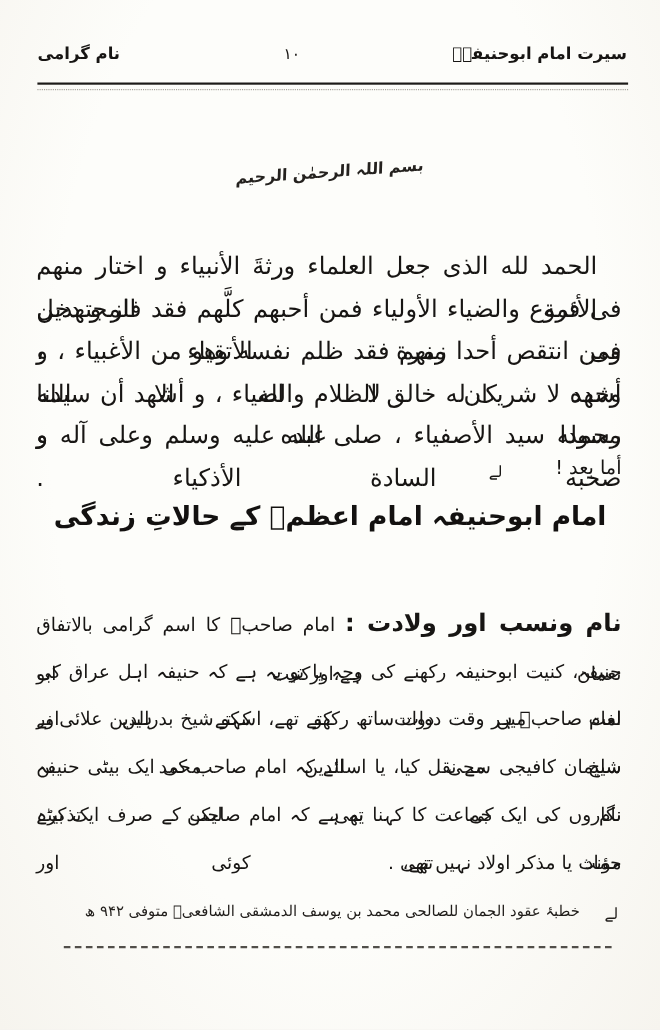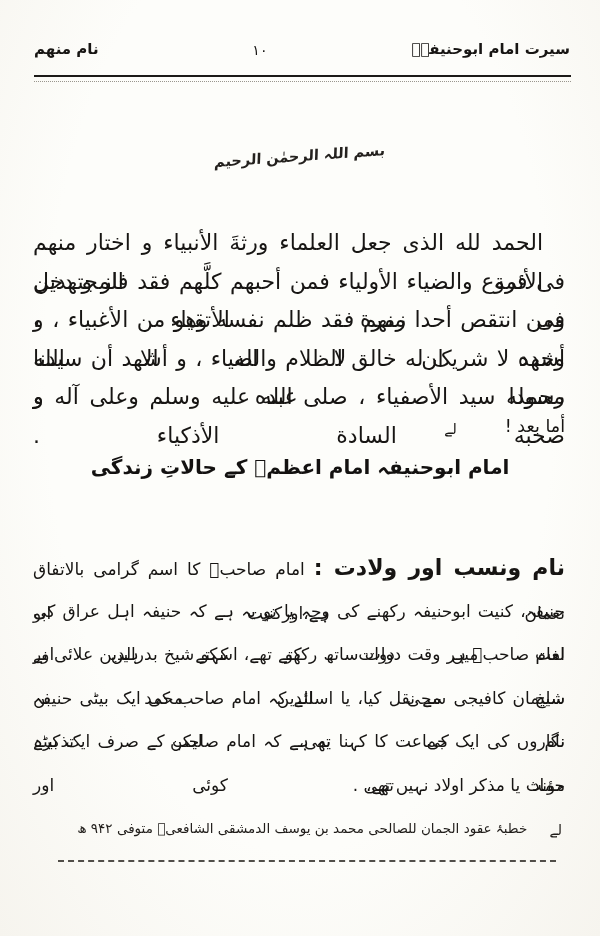--- a/index.html
+++ b/index.html
@@ -108,7 +108,7 @@
   <div class="header">
     <span class="h-right">سیرت امام ابوحنیفہؒ</span>
     <span class="h-center">۱۰</span>
-    <span class="h-left">نام منهم</span>
+    <span class="h-left">نام گرامی</span>
   </div>
   <div class="rule"></div>
 

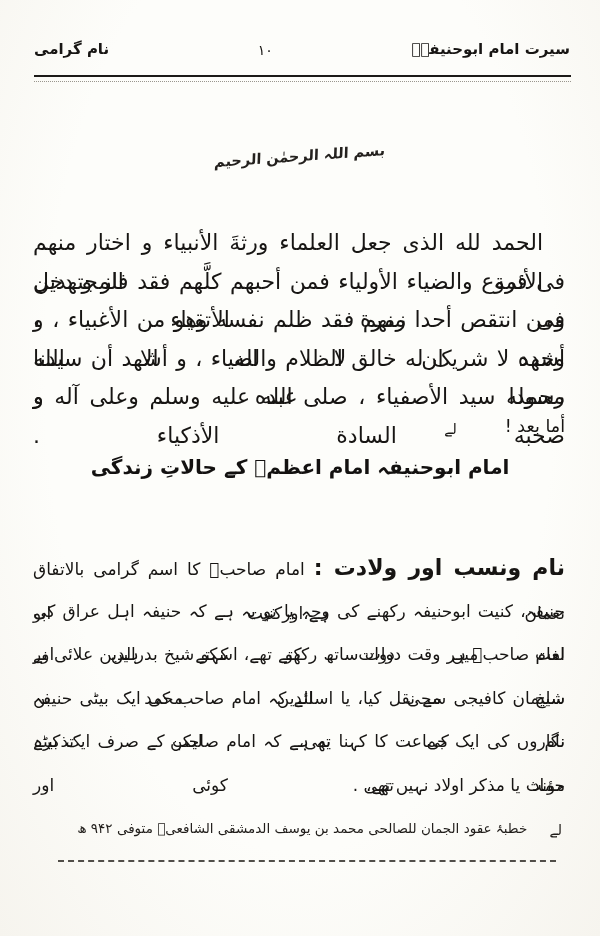--- a/index.html
+++ b/index.html
@@ -63,7 +63,7 @@
   .heading{
     position:absolute;top:455px;left:0;right:0;margin:0;
     direction:rtl;text-align:center;
-    font-size:20px;font-weight:bold;letter-spacing:-1px;
+    font-size:24px;font-weight:bold;letter-spacing:-1px;
     color:#131110;
   }
   

